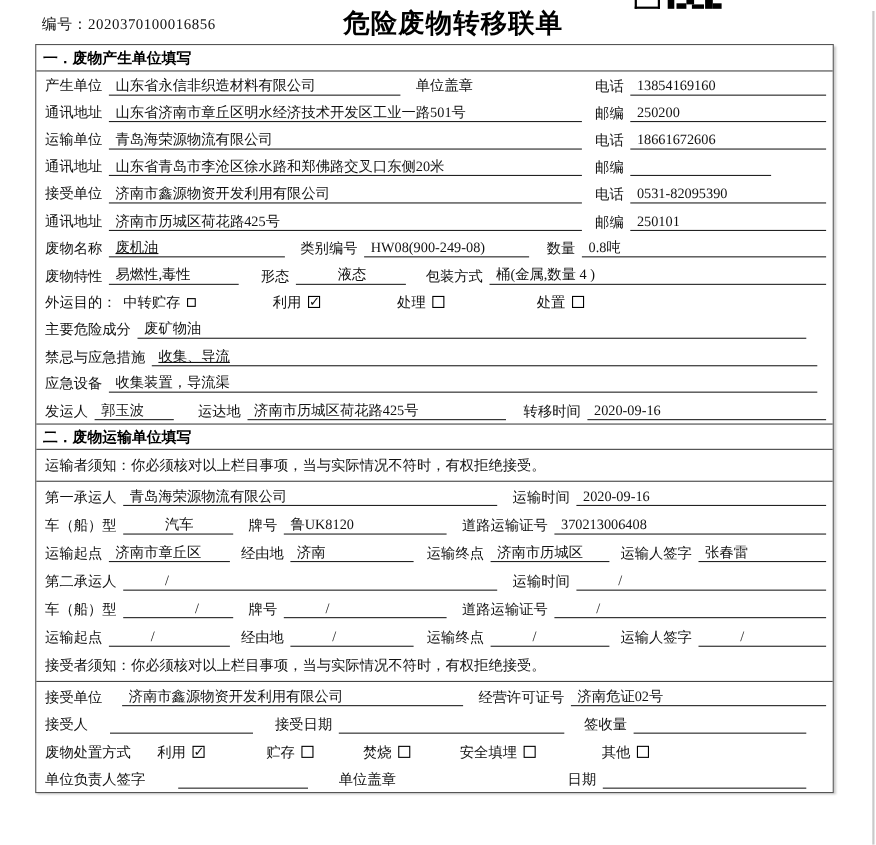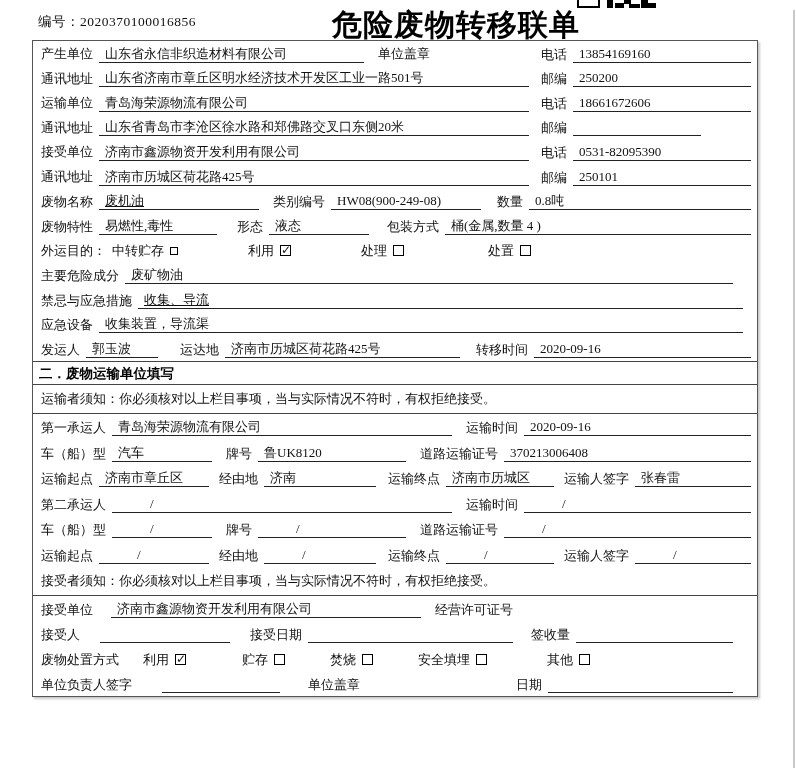--- a/index.html
+++ b/index.html
@@ -10,7 +10,7 @@
   
   .doc-header { position:relative; height:40px; }
   .serial { position:absolute; left:38px; top:13px; font-size:13.5px; letter-spacing:.5px; }
-  .title { position:absolute; left:332px; top:5px; font-size:30px; font-weight:bold;
+  .title { position:absolute; left:312px; top:5px; font-size:24px; font-weight:bold;
     font-family:Liberation Sans, sans-serif; letter-spacing:1px; color:#000; }
   .qr { position:absolute; left:577px; top:0; width:80px; height:9px; }
   .qr i { position:absolute; background:#000; }

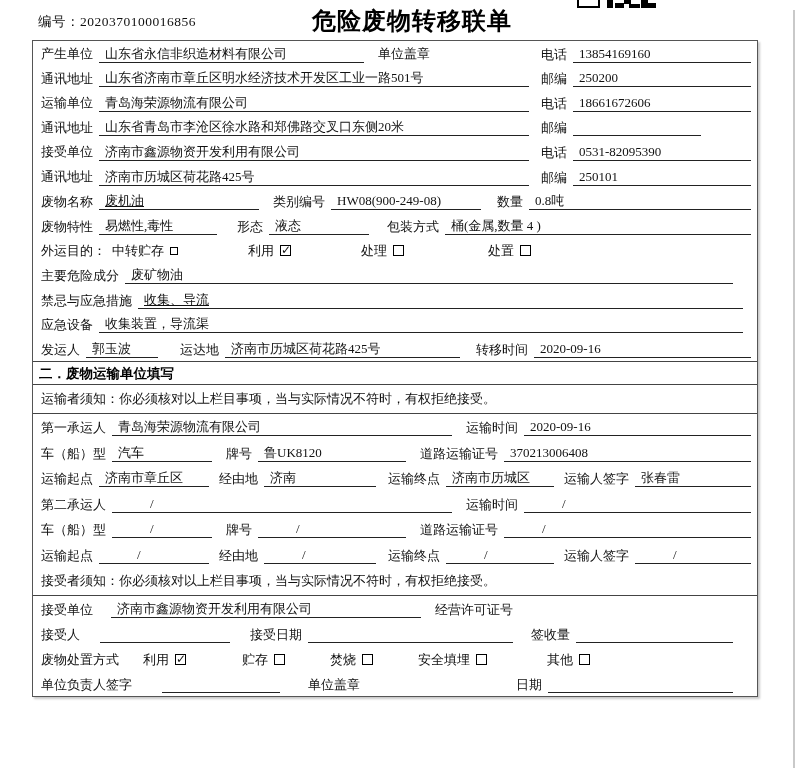--- a/index.html
+++ b/index.html
@@ -75,6 +75,7 @@
 
   <div class="form">
 
+    <div class="sec-header">一．废物产生单位填写</div>
 
     <div class="frow">
       <div class="leftgrp">

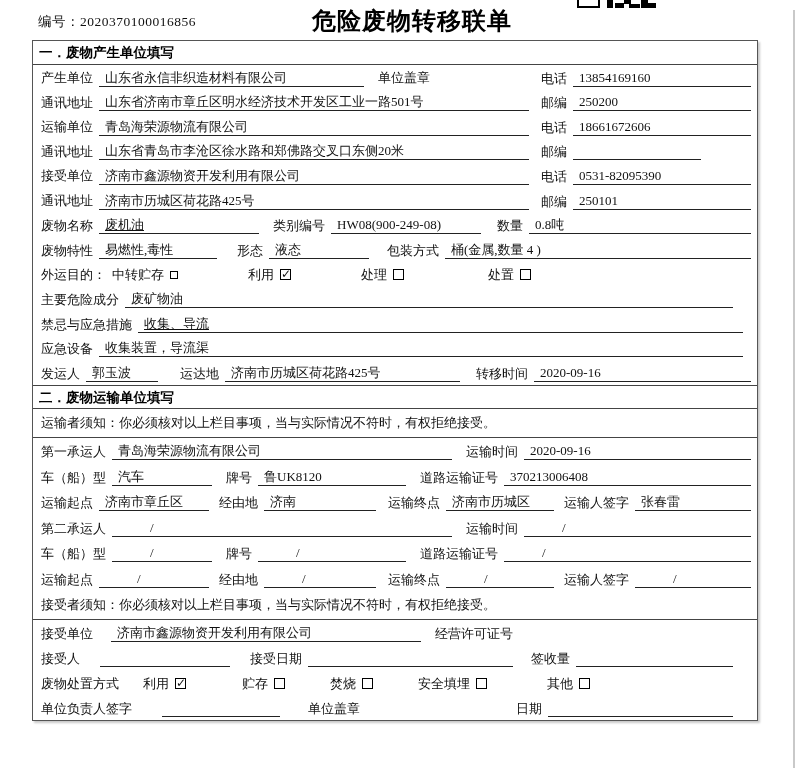--- a/index.html
+++ b/index.html
@@ -39,7 +39,7 @@
   .mr18{margin-right:18px;} .ml28{margin-left:28px;} .ml150{margin-left:150px;} .ml14{margin-left:14px;}
   .ind { padding-left:38px; }
 
-  .leftgrp { flex:1 1 auto; display:flex; align-items:center; }
+  .leftgrp { flex:1 1 auto; display:flex; align-items:flex-start; }
   .rightgrp { flex:0 0 212px; display:flex; align-items:flex-end; }
 
   

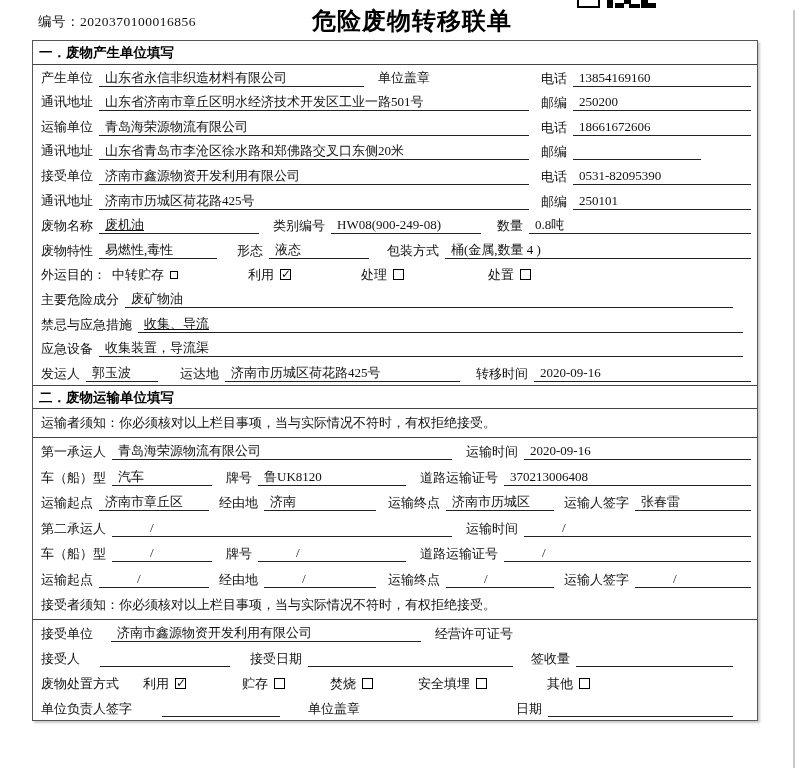--- a/index.html
+++ b/index.html
@@ -32,7 +32,7 @@
        line-height:16px; min-height:17px; }
   .grow { flex:1 1 auto; }
   .gap-r { margin-right:10px; }
-  .w72{flex:0 0 72px;} .w100{flex:0 0 100px;} .w108{flex:0 0 108px;} .w110{flex:0 0 110px;}
+  .w72{flex:0 0 72px;} .w100{flex:0 0 100px;text-align:center;} .w108{flex:0 0 108px;} .w110{flex:0 0 110px;}
   .w112{flex:0 0 112px;} .w118{flex:0 0 118px;} .w128{flex:0 0 128px;} .w130{flex:0 0 130px;}
   .w148{flex:0 0 148px;} .w150{flex:0 0 150px;} .w160{flex:0 0 160px;text-decoration:underline;} .w205{flex:0 0 205px;}
   .w235{flex:0 0 235px;} .w265{flex:0 0 265px;} .w310{flex:0 0 310px;} .w340{flex:0 0 340px;}

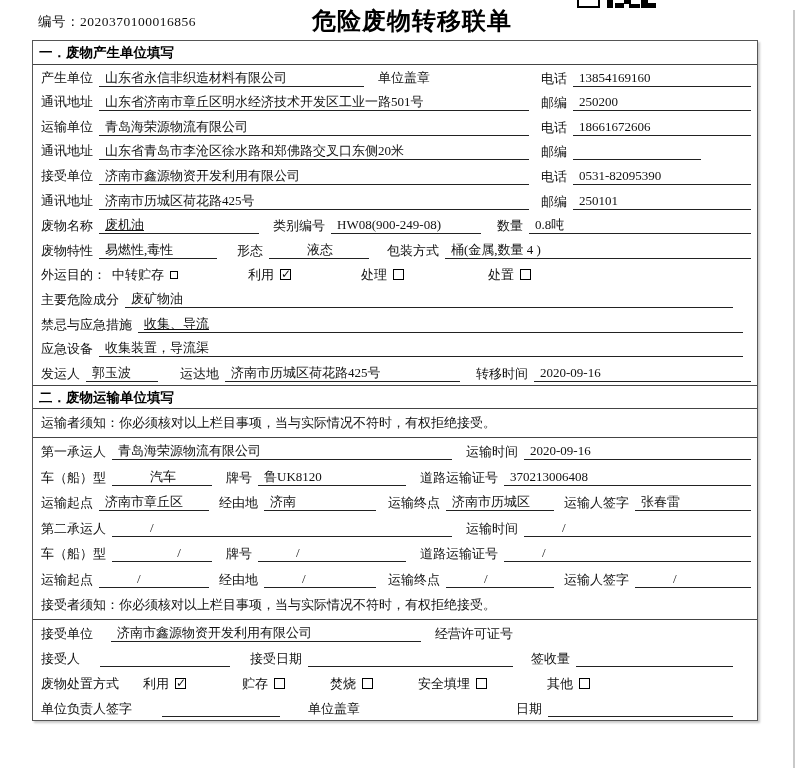--- a/index.html
+++ b/index.html
@@ -257,6 +257,7 @@
       <span class="lb" style="margin-right:18px;">接受单位</span>
       <span class="u w310">济南市鑫源物资开发利用有限公司</span>
       <span class="lb" style="margin-left:14px;">经营许可证号</span>
+      <span class="u grow">济南危证02号</span>
     </div>
 
     <div class="frow s3row">

